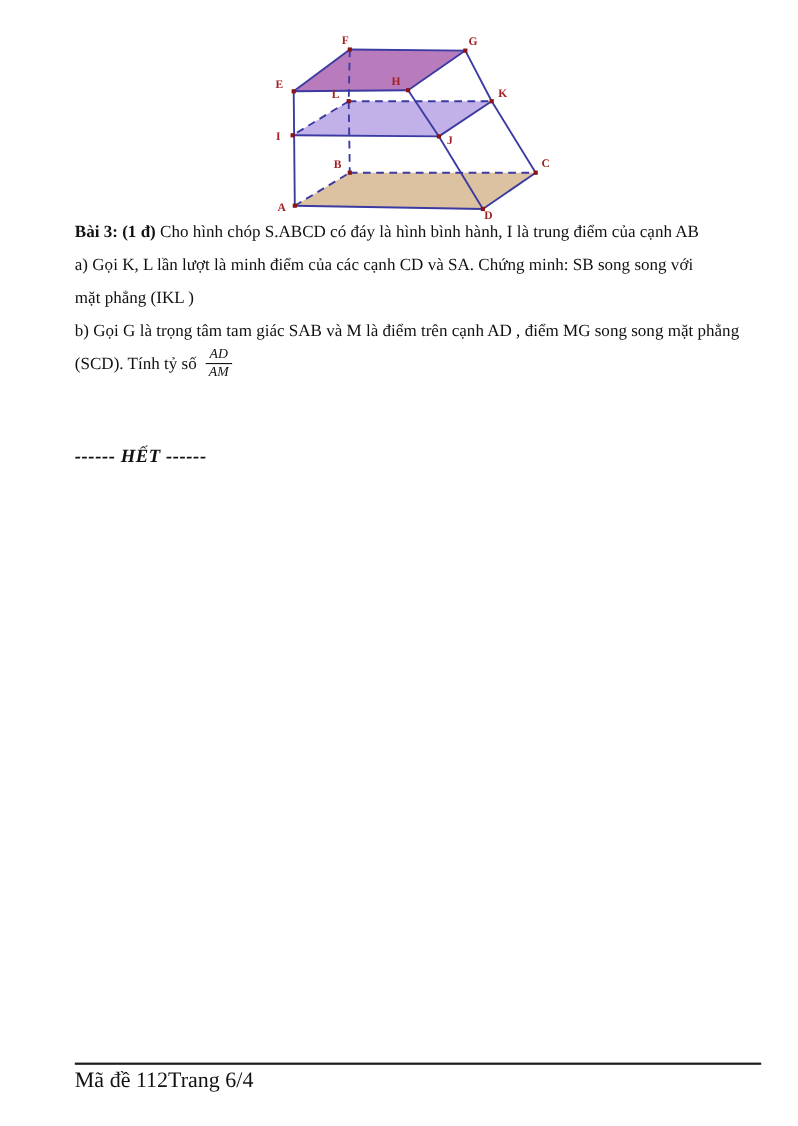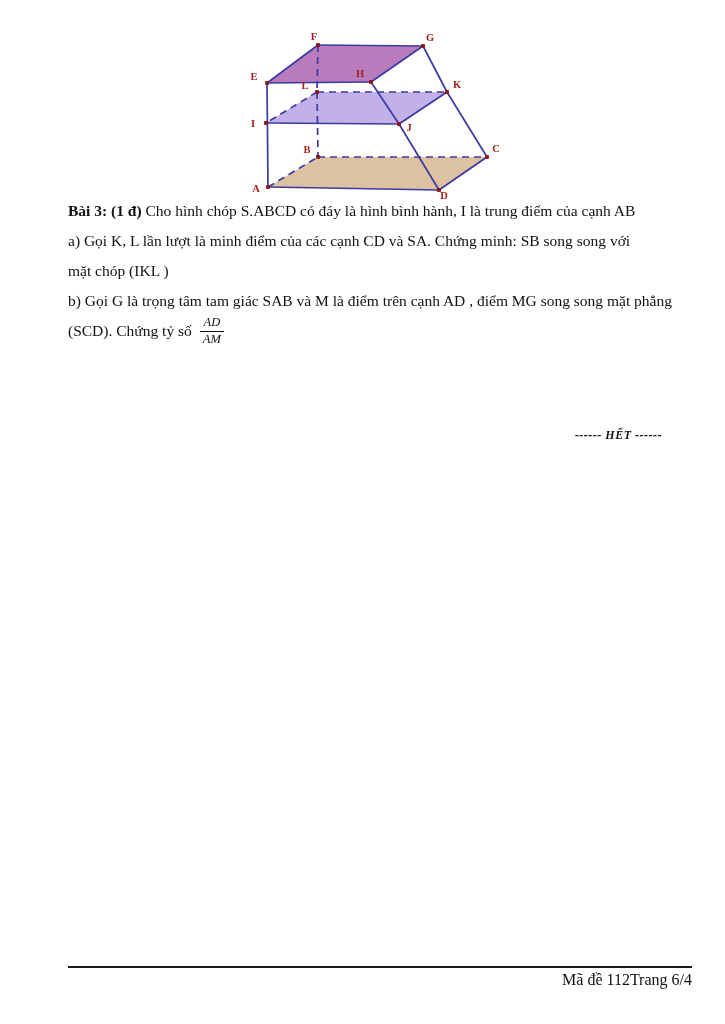--- a/index.html
+++ b/index.html
@@ -99,7 +99,7 @@
   <div class="text-block">
     <div class="text-line"><span class="bold">Bài 3: (1 đ)</span><span> Cho hình chóp S.ABCD có đáy là hình bình hành, I là trung điểm của cạnh AB</span></div>
     <div class="text-line"><span>a) Gọi K, L lần lượt là minh điểm của các cạnh CD và SA. Chứng minh: SB song song với</span></div>
-    <div class="text-line"><span>mặt chóp (IKL )</span></div>
+    <div class="text-line"><span>mặt phẳng (IKL )</span></div>
     <div class="text-line"><span>b) Gọi G là trọng tâm tam giác SAB và M là điểm trên cạnh AD , điểm MG song song mặt phẳng</span></div>
     <div class="text-line"><span>(SCD). Chứng tỷ số</span><span class="frac"><span class="num">AD</span><span class="den">AM</span></span></div>
   </div>

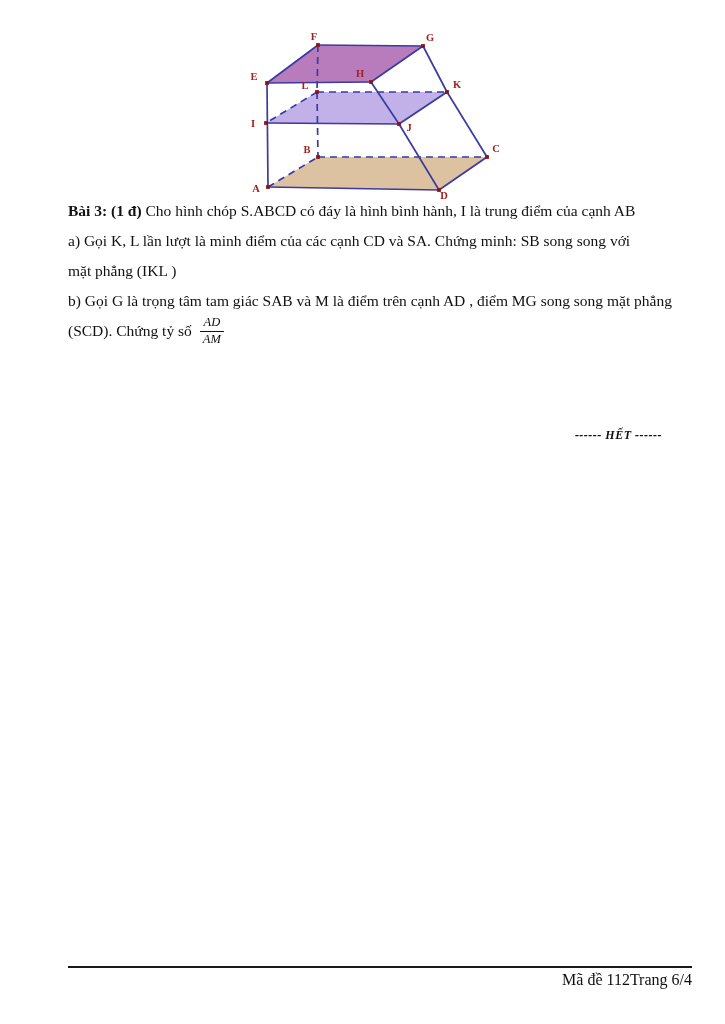--- a/index.html
+++ b/index.html
@@ -101,7 +101,7 @@
     <div class="text-line"><span>a) Gọi K, L lần lượt là minh điểm của các cạnh CD và SA. Chứng minh: SB song song với</span></div>
     <div class="text-line"><span>mặt phẳng (IKL )</span></div>
     <div class="text-line"><span>b) Gọi G là trọng tâm tam giác SAB và M là điểm trên cạnh AD , điểm MG song song mặt phẳng</span></div>
-    <div class="text-line"><span>(SCD). Chứng tỷ số</span><span class="frac"><span class="num">AD</span><span class="den">AM</span></span></div>
+    <div class="text-line"><span>(SCD). Tính tỷ số</span><span class="frac"><span class="num">AD</span><span class="den">AM</span></span></div>
   </div>
 
   <div class="end-marker">------ HẾT ------</div>

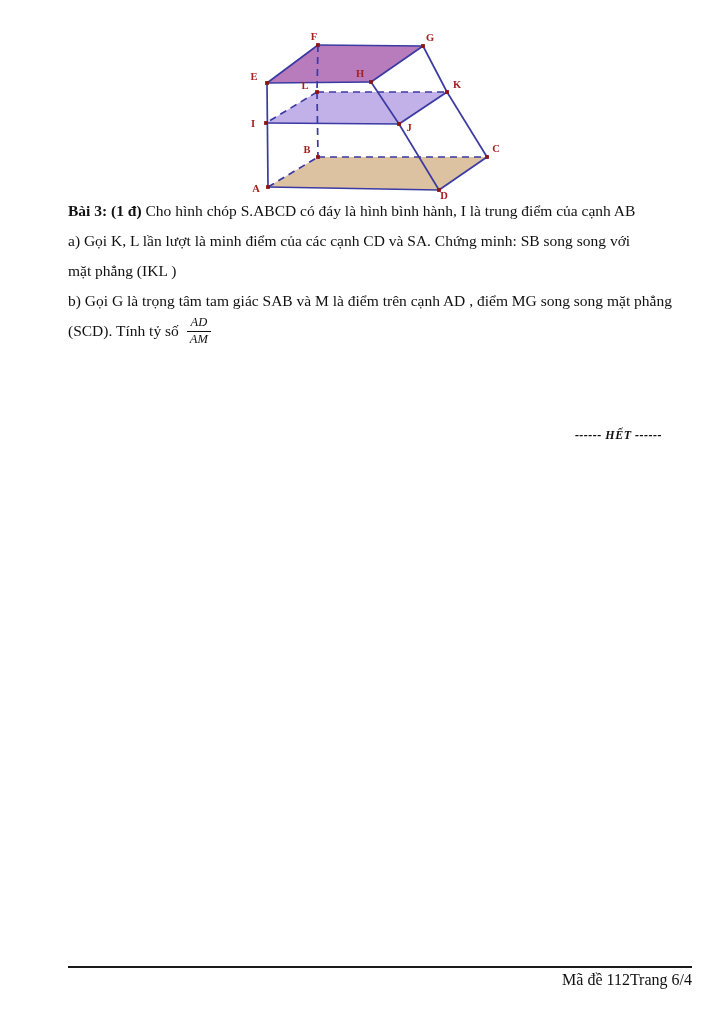--- a/index.html
+++ b/index.html
@@ -29,9 +29,9 @@
   .frac .num{display:block;border-bottom:1.2px solid #111;padding:0 3px 1px;}
   .frac .den{display:block;padding:1px 3px 0;}
   .end-marker{
-    position:absolute;left:68px;top:428px;width:594px;
-    text-align:right;font-weight:bold;font-style:italic;
-    font-size:12px;letter-spacing:0.5px;
+    position:absolute;left:68px;top:405px;width:594px;
+    text-align:left;font-weight:bold;font-style:italic;
+    font-size:17px;letter-spacing:0.5px;
   }
   .footer{
     position:absolute;left:68px;top:966px;width:624px;

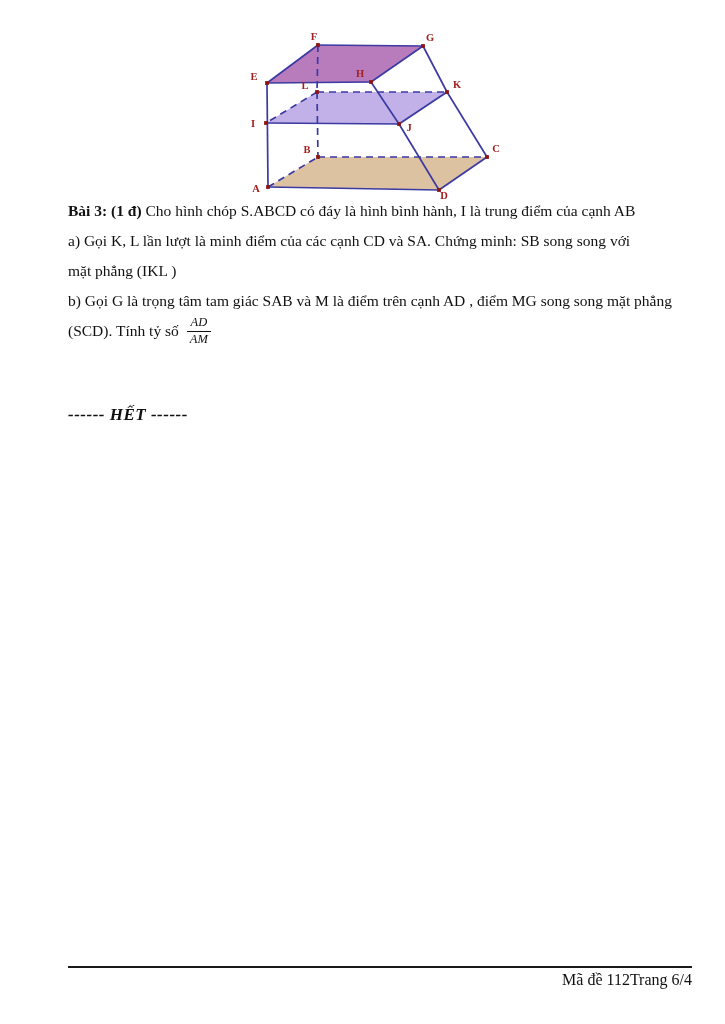--- a/index.html
+++ b/index.html
@@ -36,8 +36,8 @@
   .footer{
     position:absolute;left:68px;top:966px;width:624px;
     border-top:2px solid #1a1a1a;padding-top:3px;
-    display:flex;justify-content:flex-end;
-    font-size:16px;
+    display:flex;justify-content:flex-start;
+    font-size:20px;
   }
 </style>
 </head>

